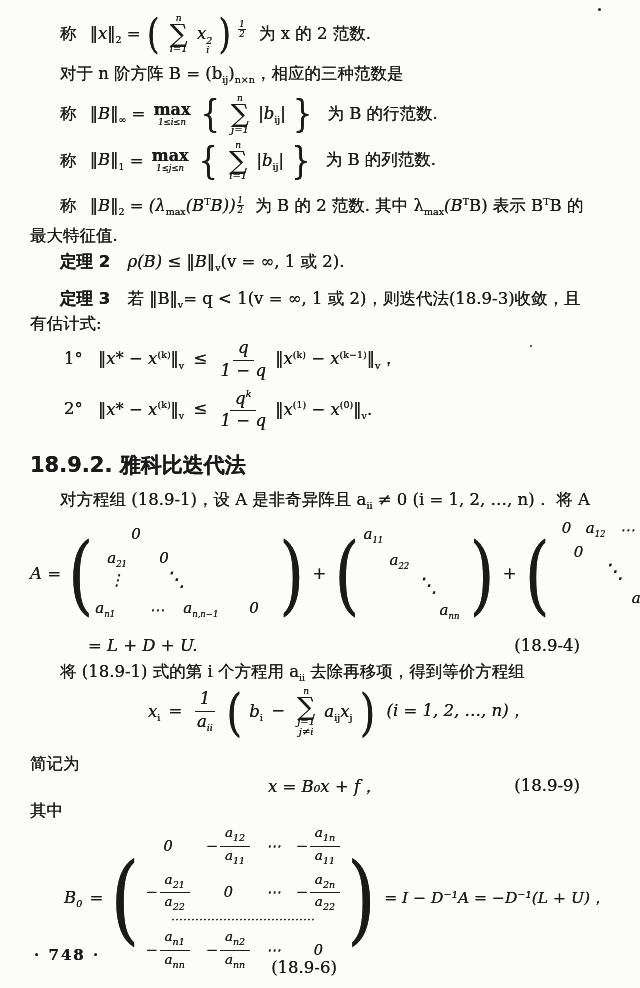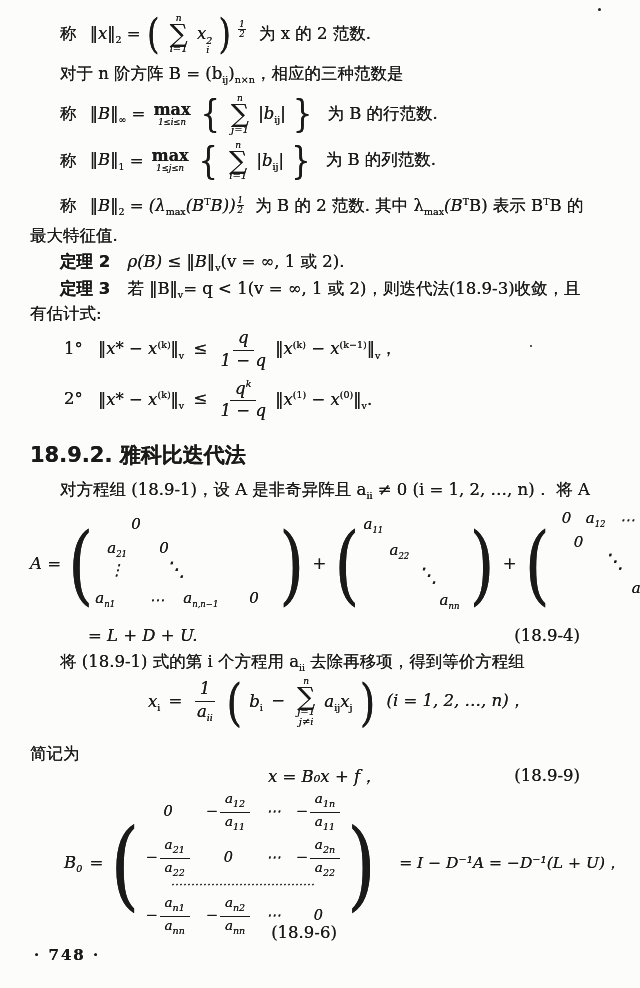--- a/index.html
+++ b/index.html
@@ -165,7 +165,7 @@
     <span class="it">ρ(B) ≤ ‖B‖</span><sub>v</sub><span>(v = ∞, 1 或 2).</span>
   </div>
 
-  <div class="mline indent" style="margin-top:3px;">
+  <div class="mline indent" style="margin-top:13px;">
     <span class="thm-label">定理 3</span>
     <span>若 ‖B‖</span><sub>v</sub><span>= q &lt; 1(v = ∞, 1 或 2)，则迭代法(18.9-3)收敛，且</span>
   </div>

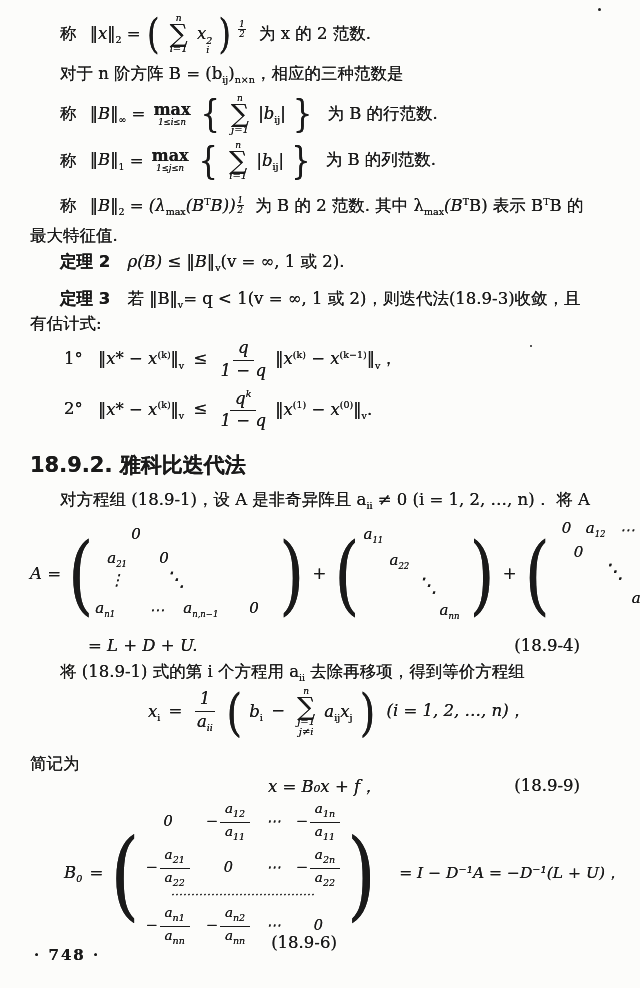--- a/index.html
+++ b/index.html
@@ -285,6 +285,9 @@
     <span class="eqlabel">(18.9-9)</span>
   </div>
 
+  <div class="mline" style="margin-top:3px;">
+    <span class="cjk">其中</span>
+  </div>
 
   <div class="mline" style="margin-top:2px; padding-left:34px;">
     <span class="it"><span>B</span><sub>0</sub></span>

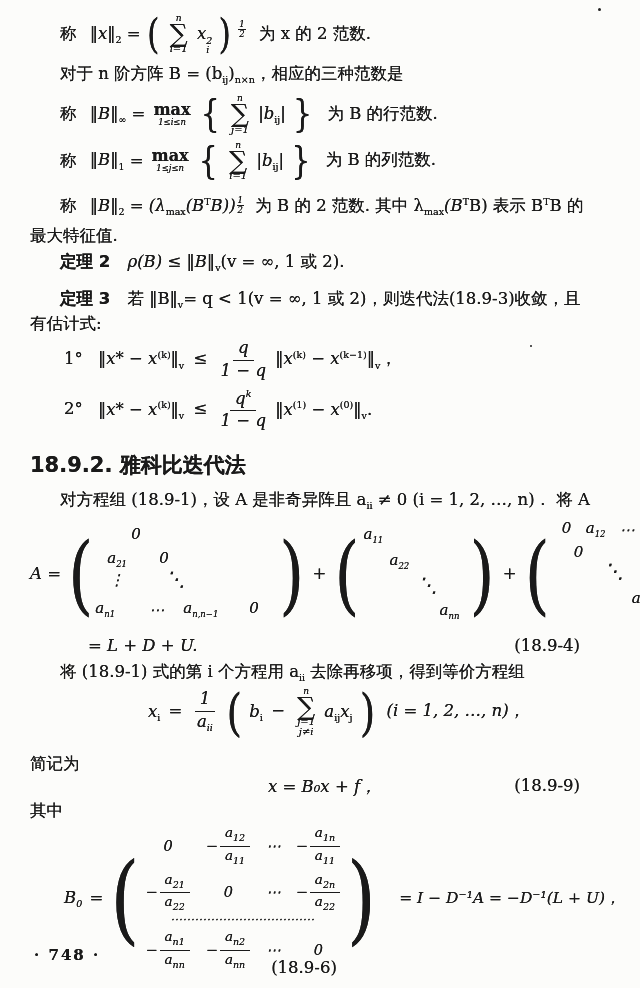--- a/index.html
+++ b/index.html
@@ -347,7 +347,7 @@
       </span>
       <span class="mp2">)</span>
     </span>
-    <span class="it rhs16" style="margin-left:18px;">= I − D⁻¹A = −D⁻¹(L + U)，</span>
+    <span class="it rhs16" style="margin-left:3px;">= I − D⁻¹A = −D⁻¹(L + U)，</span>
   </div>
   <div class="mline eqlabel2" style="margin-top:-16px;">
     <span>(18.9-6)</span>

